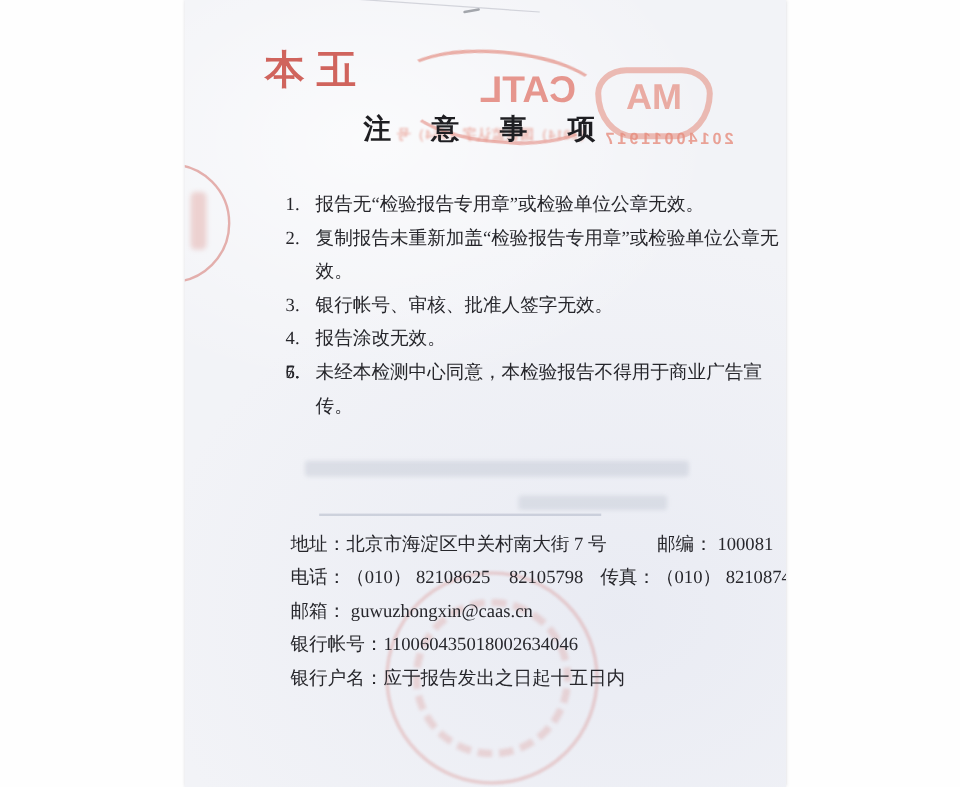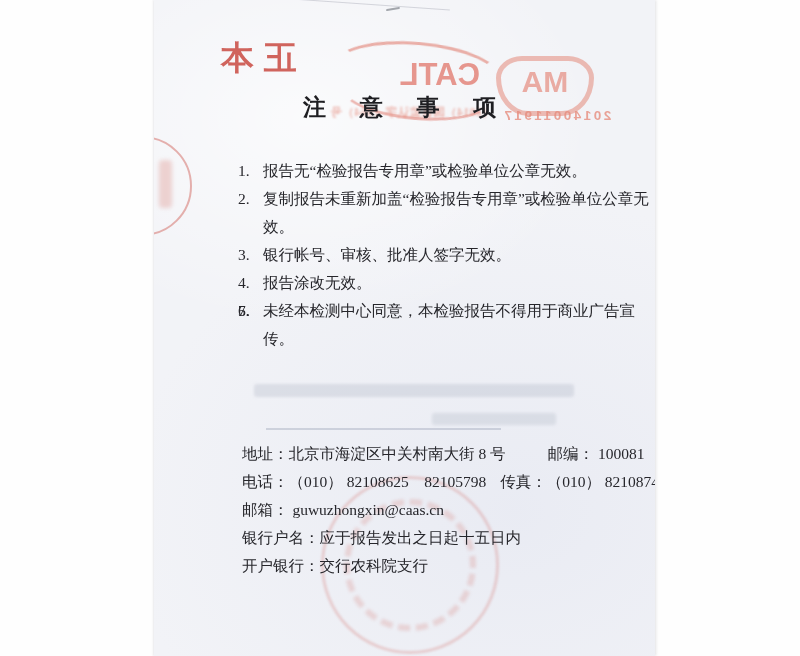--- a/index.html
+++ b/index.html
@@ -189,7 +189,7 @@
 
   <div class="contact">
     <div class="contact-row">
-      <span>地址：</span><span>北京市海淀区中关村南大街 8 号</span><span class="sp-zip">邮编：</span> <span>100081</span>
+      <span>地址：</span><span>北京市海淀区中关村南大街 7 号</span><span class="sp-zip">邮编：</span> <span>100081</span>
     </div>
     <div class="contact-row">
       <span>电话：</span><span>（010） 82108625　82105798</span><span class="sp-fax">传真：</span><span>（010） 82108742</span>

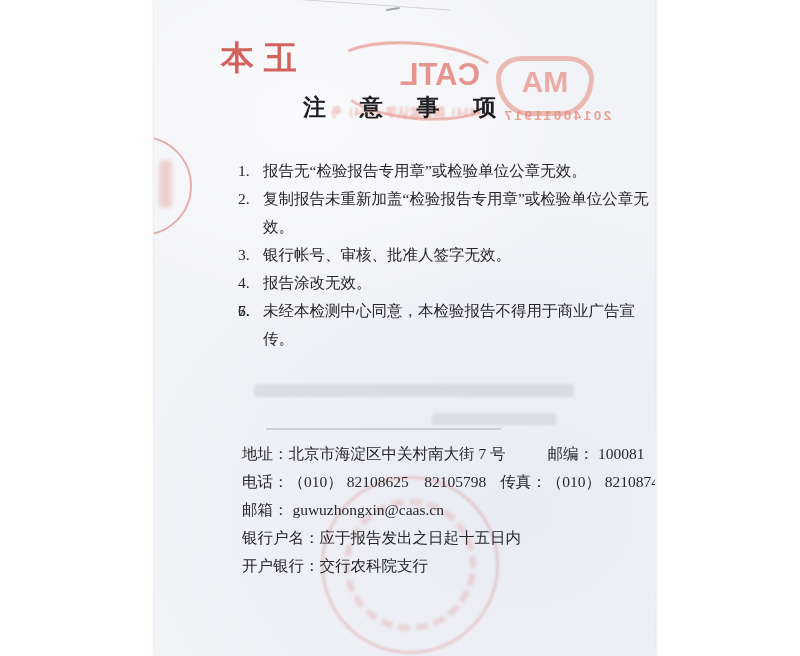--- a/index.html
+++ b/index.html
@@ -198,6 +198,9 @@
       <span>邮箱：</span> <span>guwuzhongxin@caas.cn</span>
     </div>
     <div class="contact-row">
+      <span>银行帐号：</span><span>110060435018002634046</span>
+    </div>
+    <div class="contact-row">
       <span>银行户名：</span><span>应于报告发出之日起十五日内</span>
     </div>
     <div class="contact-row">

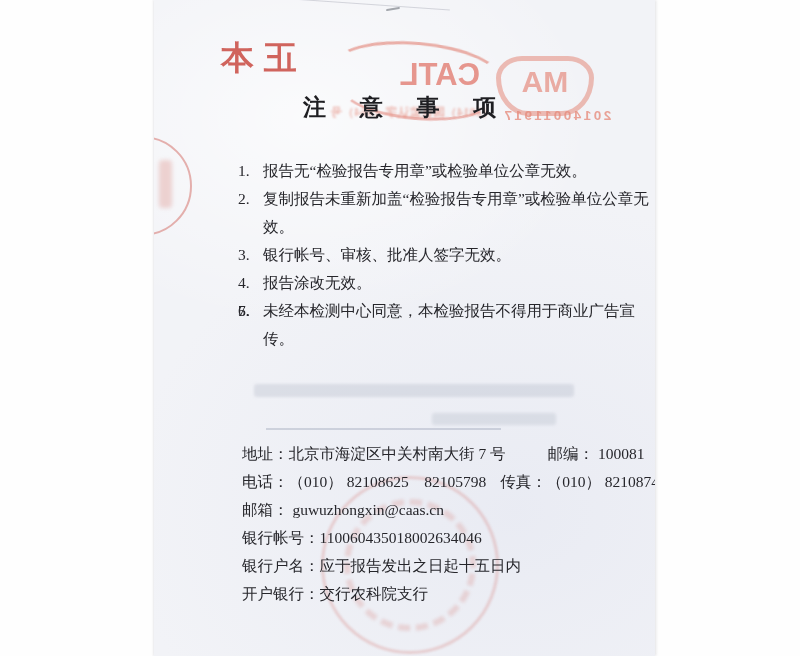--- a/index.html
+++ b/index.html
@@ -203,9 +203,6 @@
     <div class="contact-row">
       <span>银行户名：</span><span>应于报告发出之日起十五日内</span>
     </div>
-    <div class="contact-row">
-      <span>开户银行：</span><span>交行农科院支行</span>
-    </div>
   </div>
 
   <div class="edge-stamp"></div>

